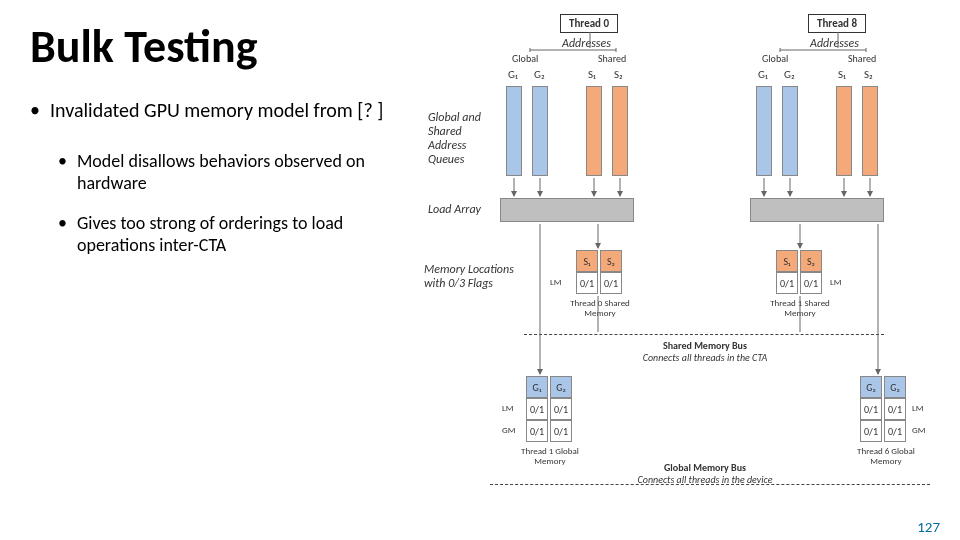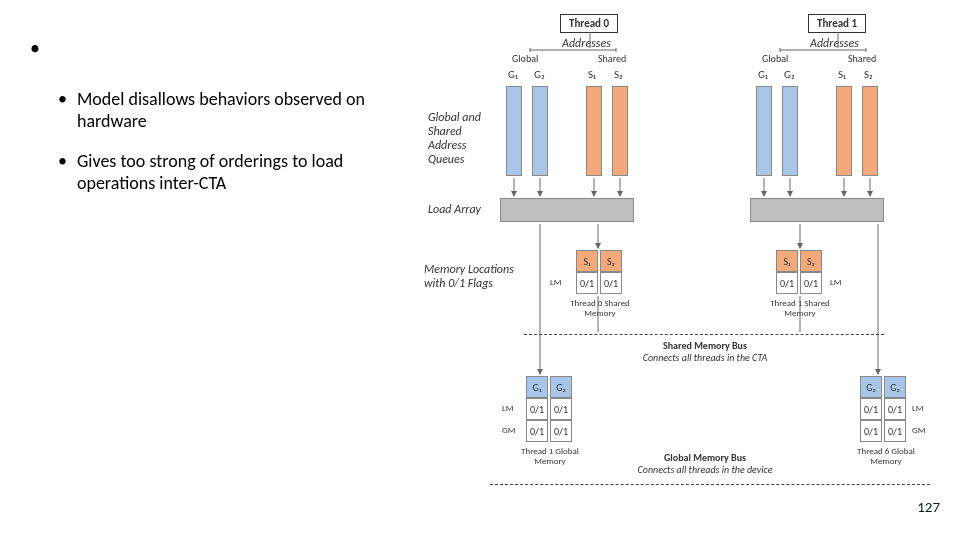--- a/index.html
+++ b/index.html
@@ -35,6 +35,7 @@
 <body>
 
 <div class="slide">
+  <div class="title">Bulk Testing</div>
 
   <div class="bullets">
     <div class="b1">

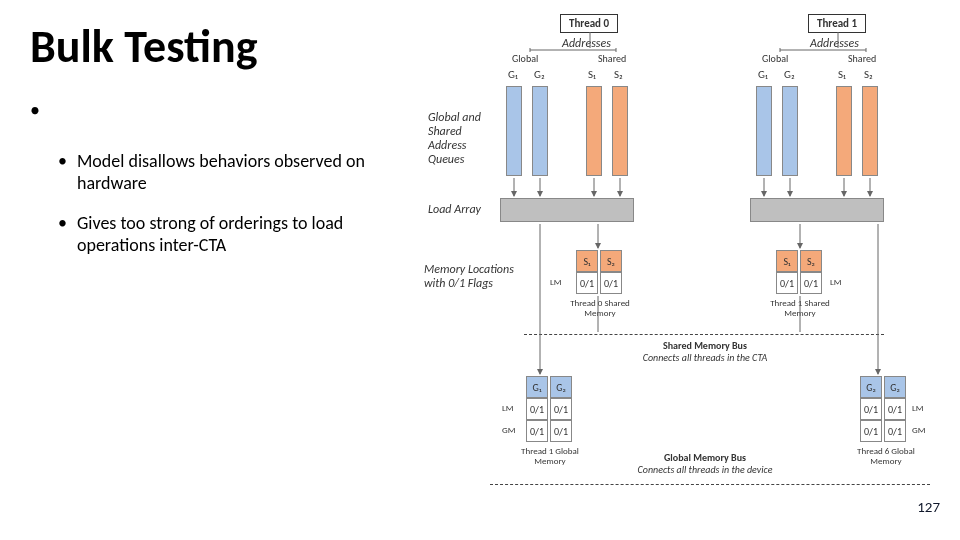--- a/index.html
+++ b/index.html
@@ -54,7 +54,7 @@
   <div class="diagram">
 
     <div class="thbox" style="left:130px;top:0">Thread 0</div>
-    <div class="thbox" style="left:378px;top:0">Thread 1</div>
+    <div class="thbox" style="left:378px;top:0">Thread 8</div>
     <div class="lbl" style="left:132px;top:22px;width:60px">Addresses</div>
     <div class="lbl" style="left:380px;top:22px;width:60px">Addresses</div>
 

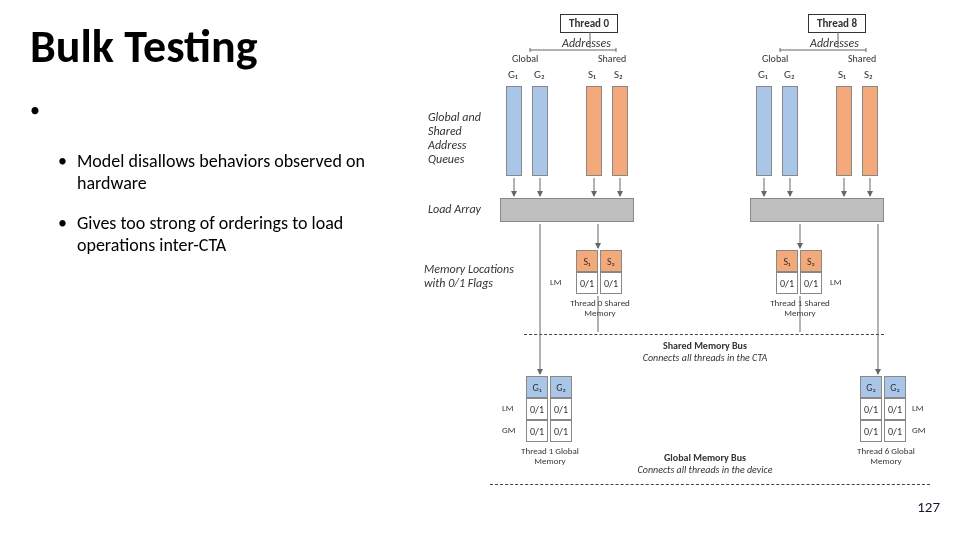--- a/index.html
+++ b/index.html
@@ -40,6 +40,7 @@
   <div class="bullets">
     <div class="b1">
         <span class="dot">•</span>
+        <span>Invalidated GPU memory model from [? ]</span>
       </div>
     <div class="b2">
         <span class="dot">•</span>

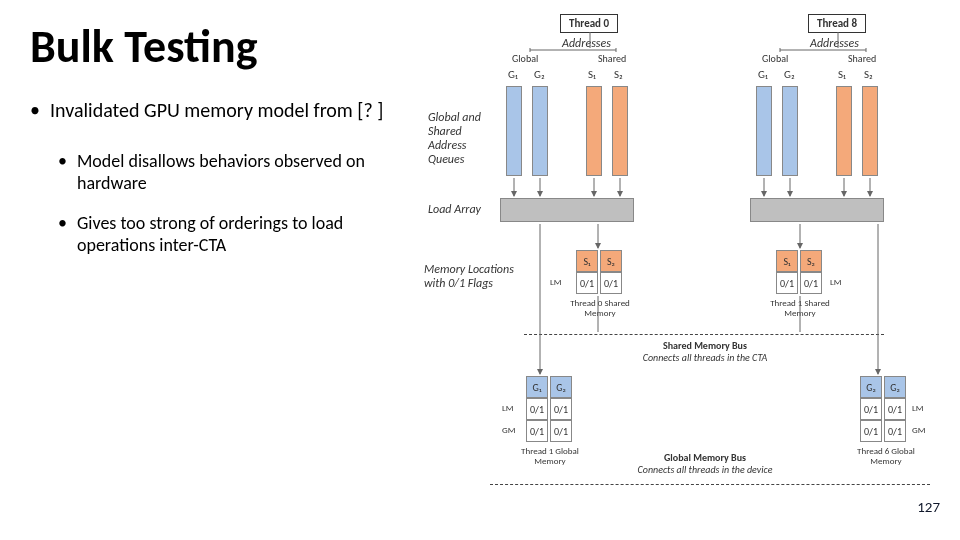--- a/index.html
+++ b/index.html
@@ -89,7 +89,7 @@
     <div class="loadbar" style="left:70px;top:184px;width:134px"></div>
     <div class="loadbar" style="left:320px;top:184px;width:134px"></div>
 
-    <div class="lbl" style="left:-6px;top:248px;width:90px">Memory Locations with 0/1 Flags</div>
+    <div class="lbl" style="left:-6px;top:248px;width:90px">Memory Locations with 0/3 Flags</div>
 
     <div class="mem mo" style="left:146px;top:236px">S₁</div>
     <div class="mem mo" style="left:170px;top:236px">S₂</div>

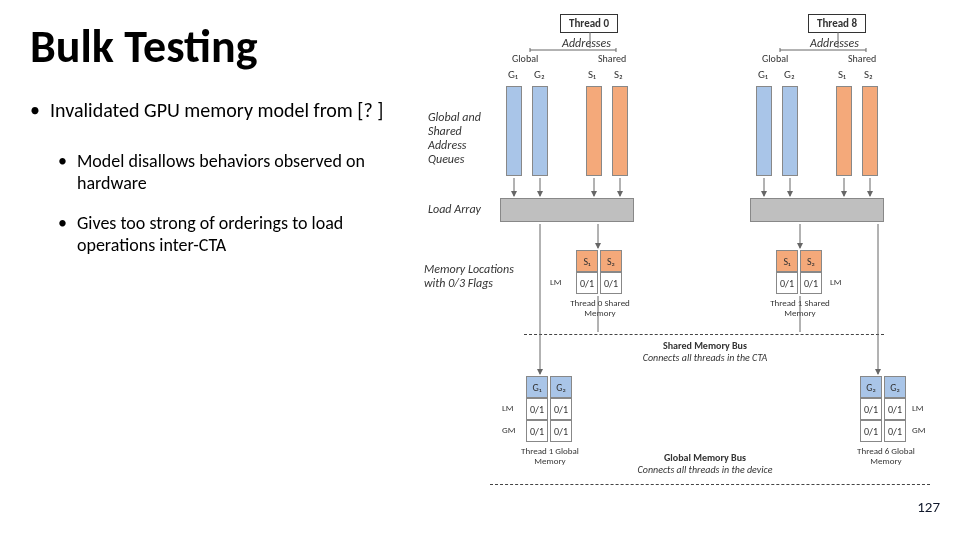--- a/index.html
+++ b/index.html
@@ -133,7 +133,7 @@
     <div class="grp" style="left:80px;top:432px;width:80px">Thread 1 Global Memory</div>
     <div class="grp" style="left:416px;top:432px;width:80px">Thread 6 Global Memory</div>
 
-    <div class="busbox" style="left:190px;top:438px;width:170px">
+    <div class="busbox" style="left:190px;top:448px;width:170px">
       <div style="font-weight:700;font-style:normal">Global Memory Bus</div>
       <div>Connects all threads in the device</div>
     </div>

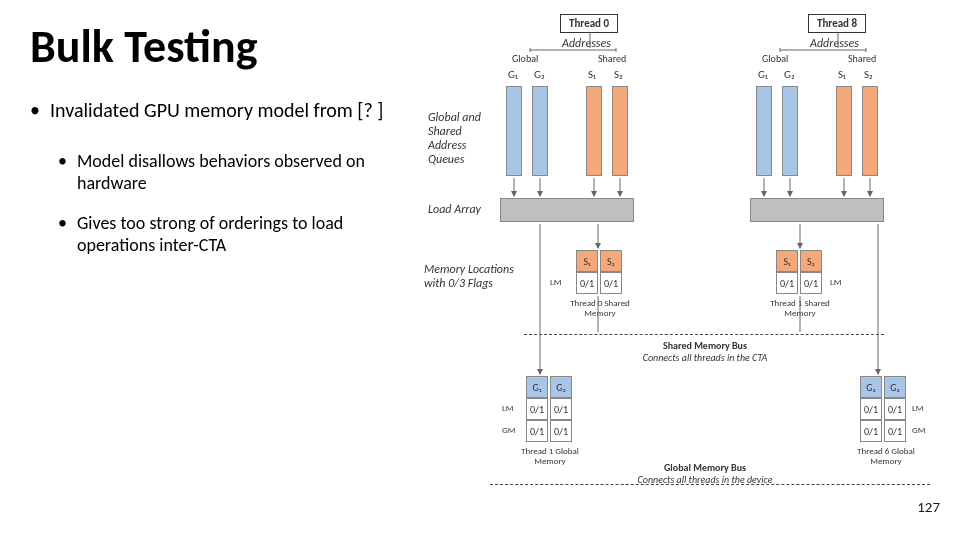--- a/index.html
+++ b/index.html
@@ -27,7 +27,7 @@
 .grp{position:absolute;font-size:9px;text-align:center;line-height:1.1}
 .busbox{position:absolute;font-size:10px;text-align:center;font-style:italic;line-height:1.2}
 .dash{position:absolute;border-top:1.5px dashed #444;height:1px}
-.page{position:absolute;right:20px;bottom:24px;font-size:15px;color:#0f172a}
+.page{position:absolute;right:20px;bottom:4px;font-size:15px;color:#0369a1}
 .tick{position:absolute;font-size:9px}
 svg.conn{position:absolute;left:0;top:0;pointer-events:none}
 </style>

